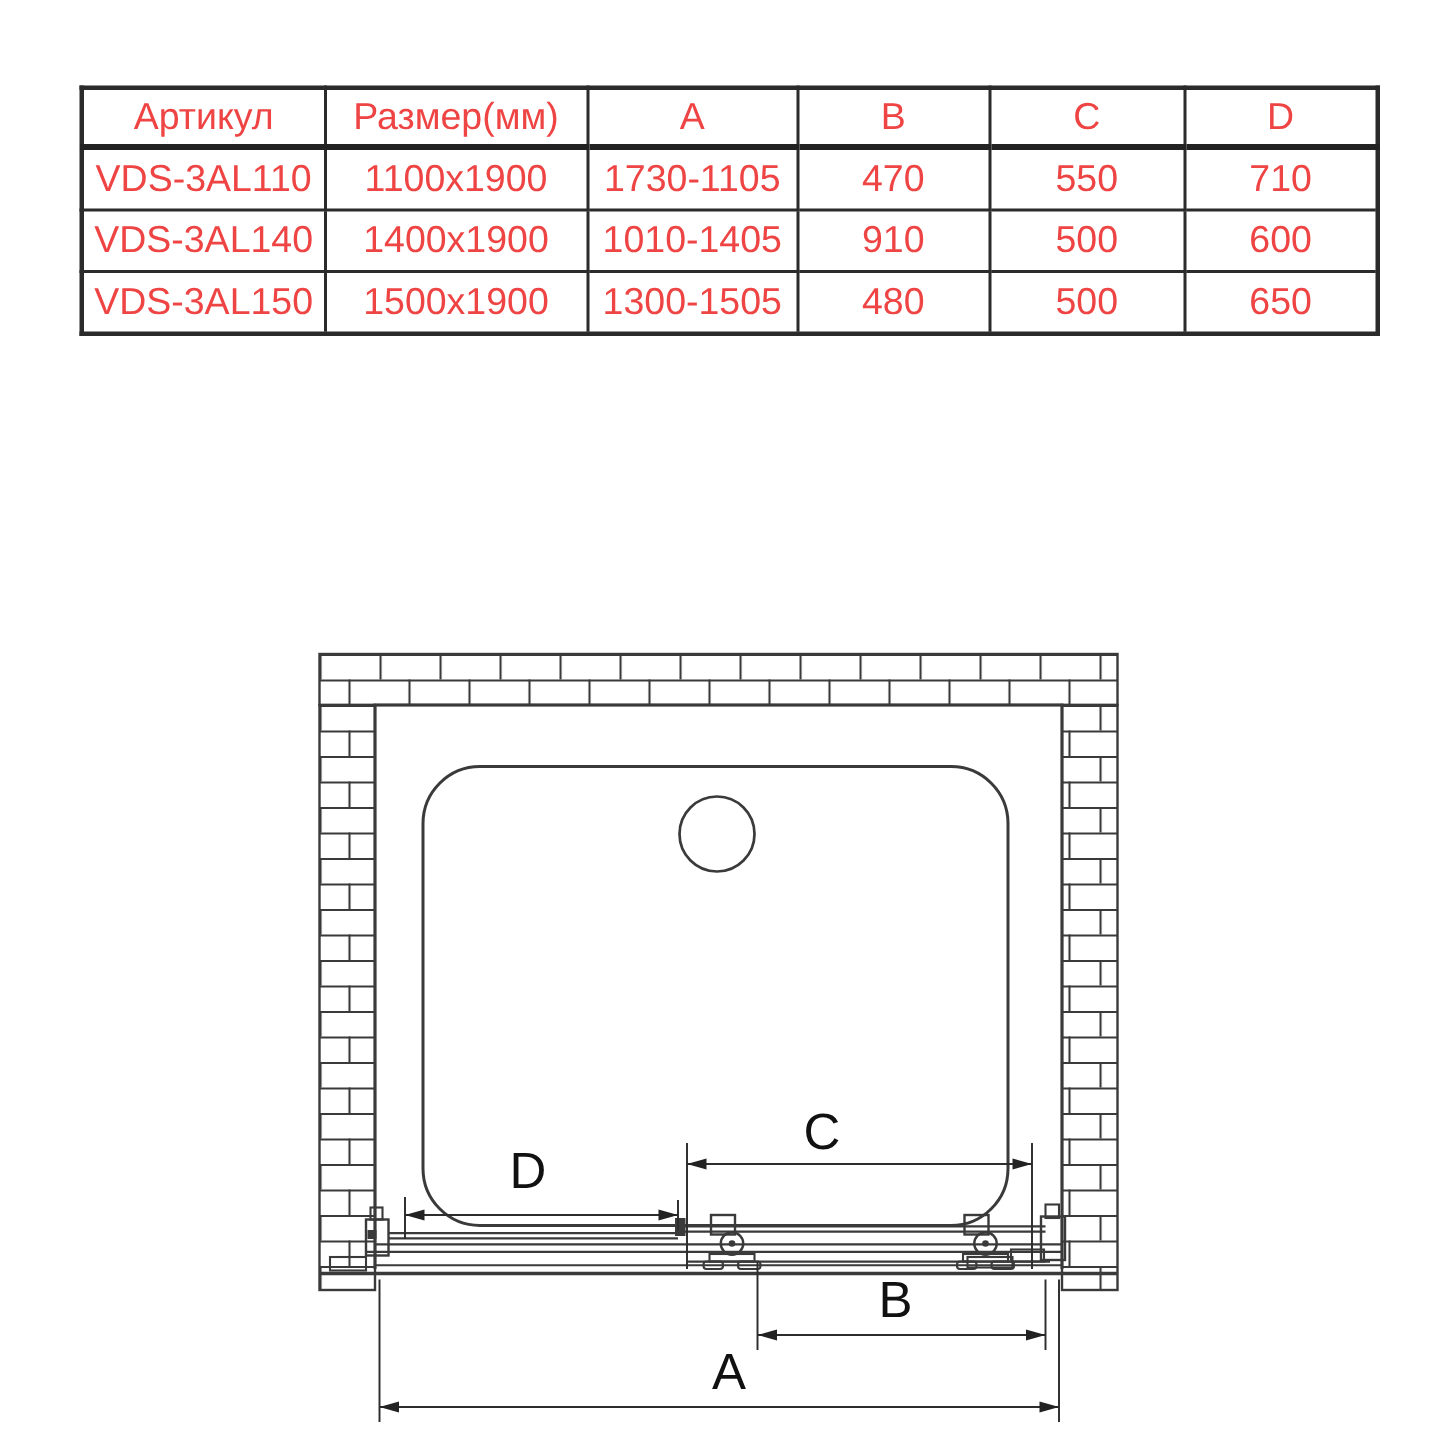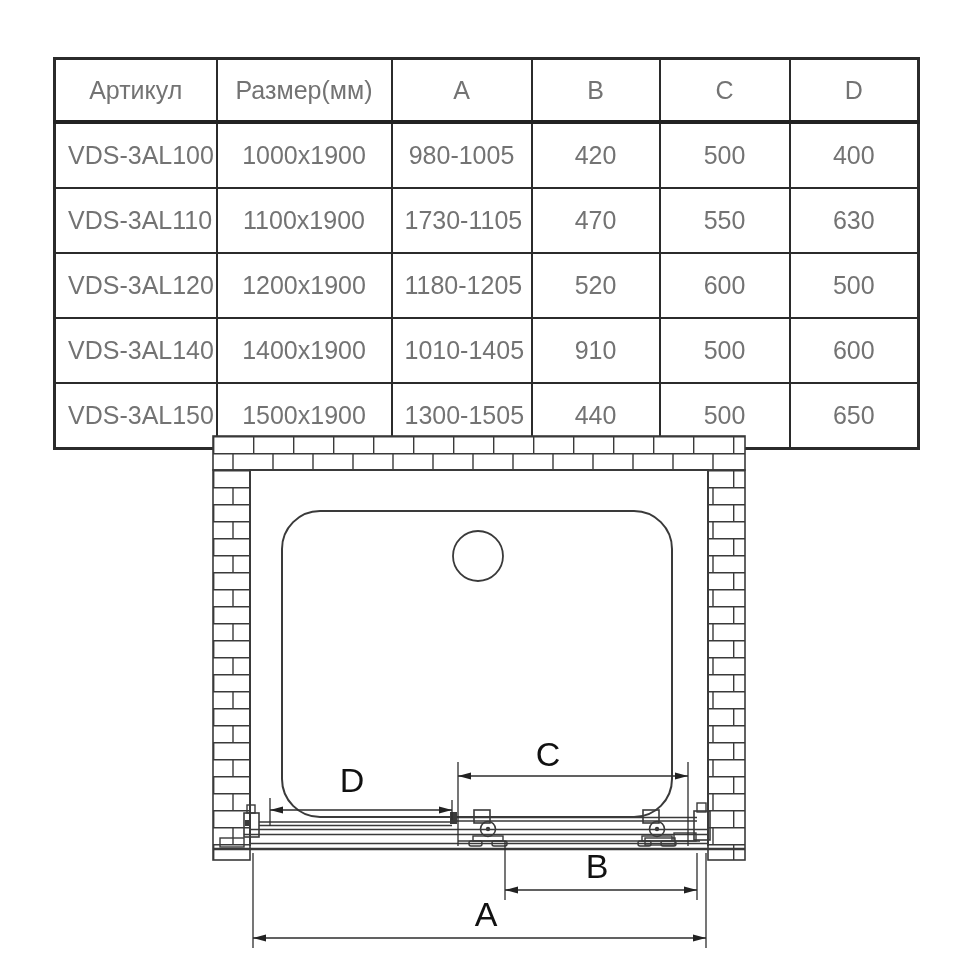--- a/index.html
+++ b/index.html
@@ -16,8 +16,8 @@
   .spec-table th,.spec-table td{
     border:2px solid #2b2b2b;
     text-align:center;vertical-align:middle;
-    font-size:25px;font-weight:400;color:#737373;
-    padding:12px;white-space:nowrap;overflow:hidden;
+    font-size:25px;font-weight:400;color:#ef4444;
+    padding:0;white-space:nowrap;overflow:hidden;
   }
   .spec-table thead th{height:36px;border-bottom:4px solid #222;}
   .spec-table tbody td{height:39px;}

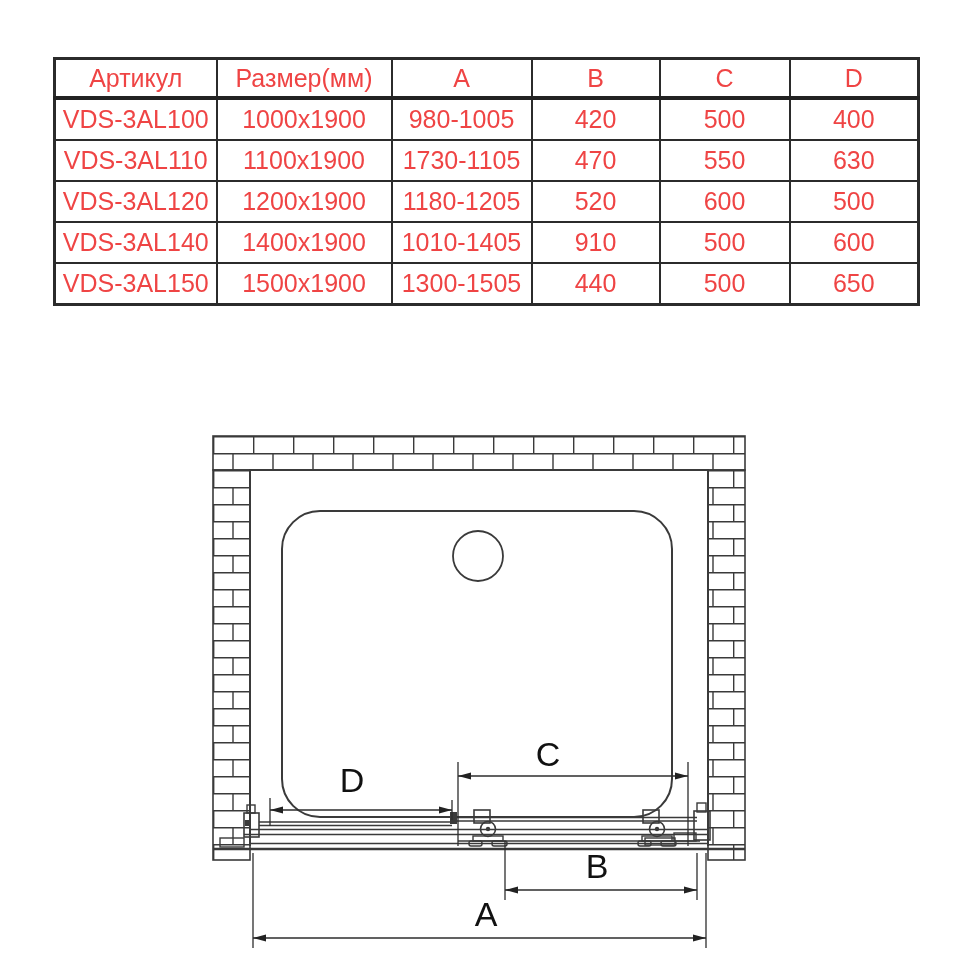--- a/index.html
+++ b/index.html
@@ -56,14 +56,6 @@
       </tr>
     </thead>
     <tbody>
-      <tr>
-        <td>VDS-3AL100</td>
-        <td>1000x1900</td>
-        <td>980-1005</td>
-        <td>420</td>
-        <td>500</td>
-        <td>400</td>
-      </tr>
       <tr>
         <td>VDS-3AL110</td>
         <td>1100x1900</td>

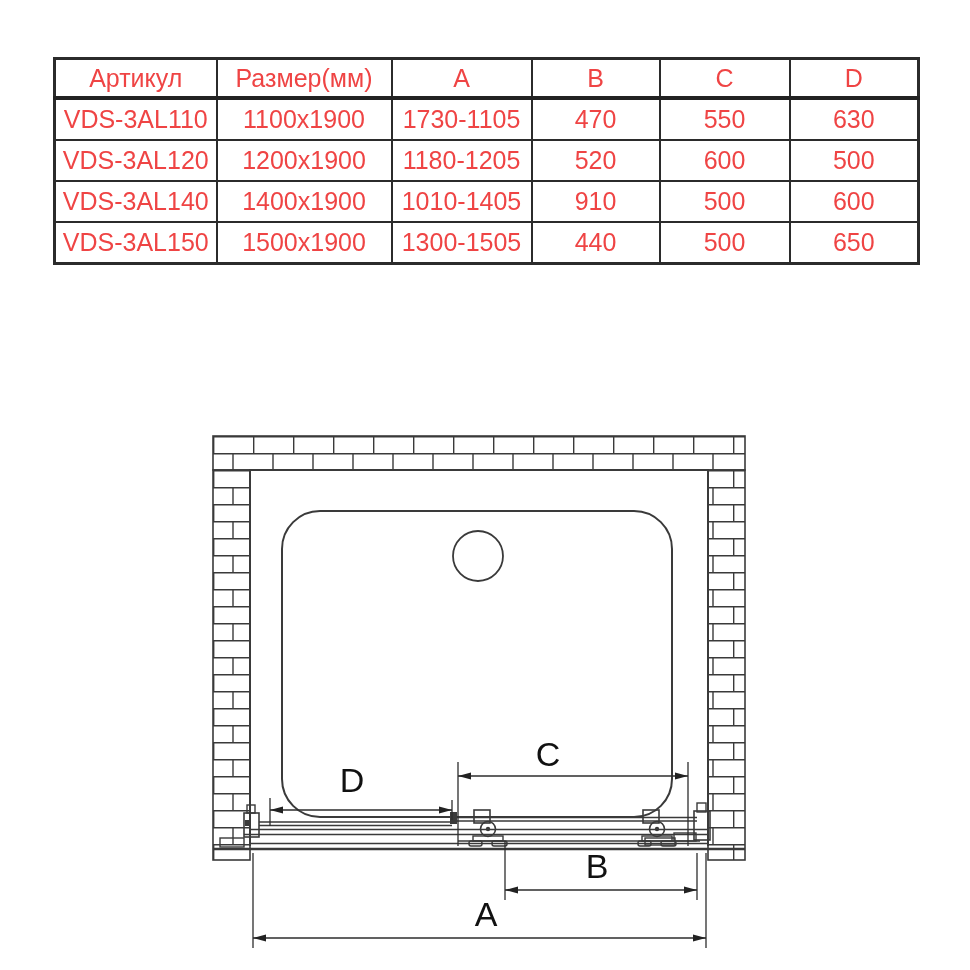--- a/index.html
+++ b/index.html
@@ -62,7 +62,7 @@
         <td>1730-1105</td>
         <td>470</td>
         <td>550</td>
-        <td>630</td>
+        <td>710</td>
       </tr>
       <tr>
         <td>VDS-3AL120</td>

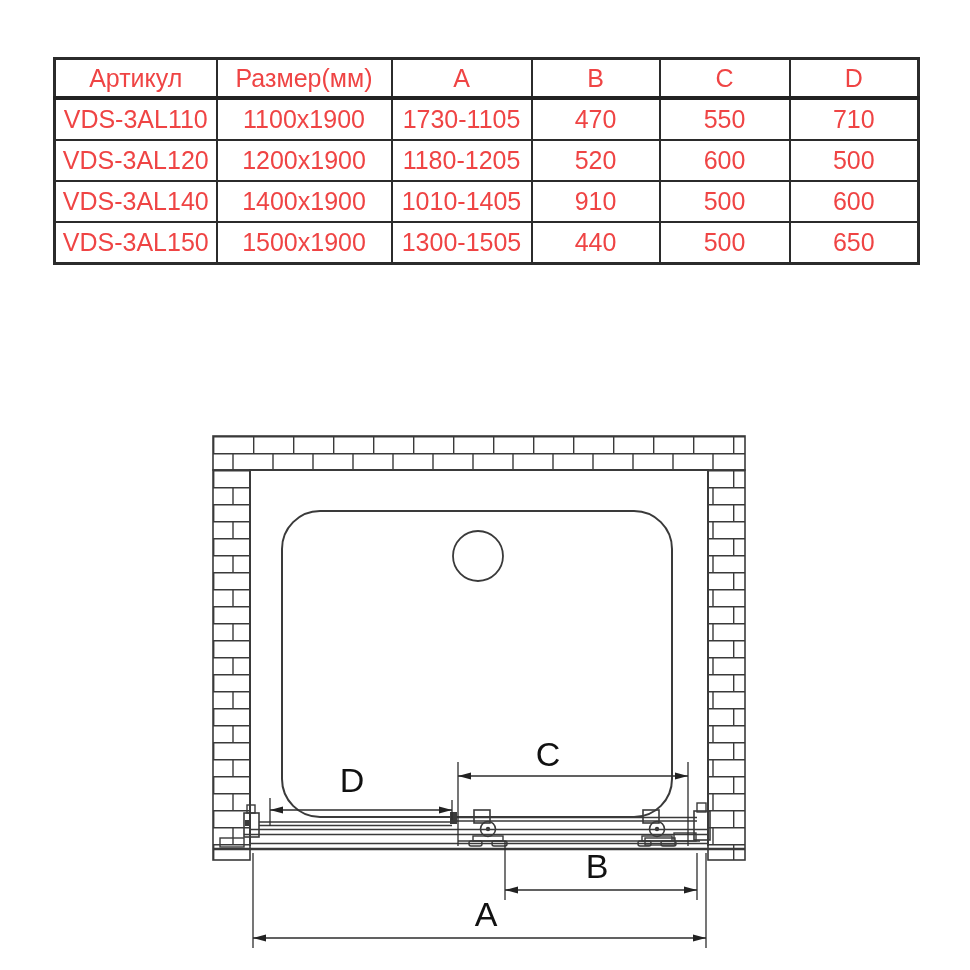--- a/index.html
+++ b/index.html
@@ -63,14 +63,6 @@
         <td>470</td>
         <td>550</td>
         <td>710</td>
-      </tr>
-      <tr>
-        <td>VDS-3AL120</td>
-        <td>1200x1900</td>
-        <td>1180-1205</td>
-        <td>520</td>
-        <td>600</td>
-        <td>500</td>
       </tr>
       <tr>
         <td>VDS-3AL140</td>

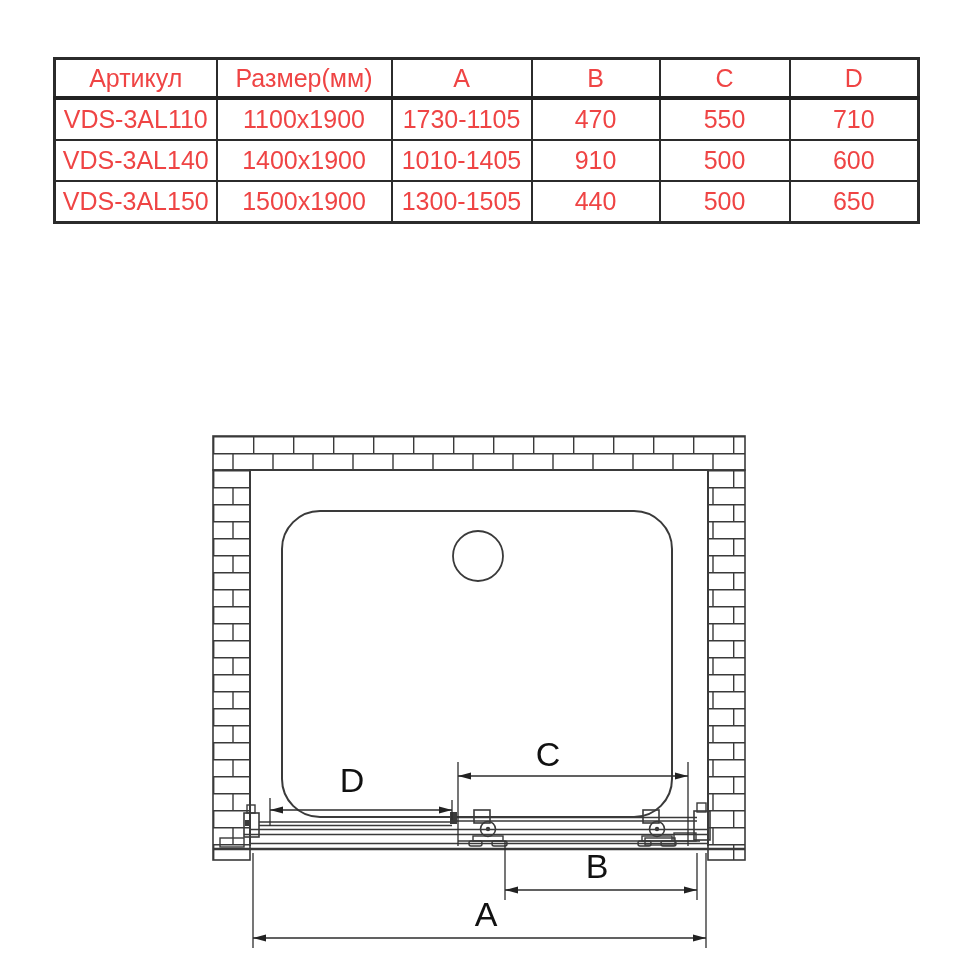--- a/index.html
+++ b/index.html
@@ -76,7 +76,7 @@
         <td>VDS-3AL150</td>
         <td>1500x1900</td>
         <td>1300-1505</td>
-        <td>440</td>
+        <td>480</td>
         <td>500</td>
         <td>650</td>
       </tr>

